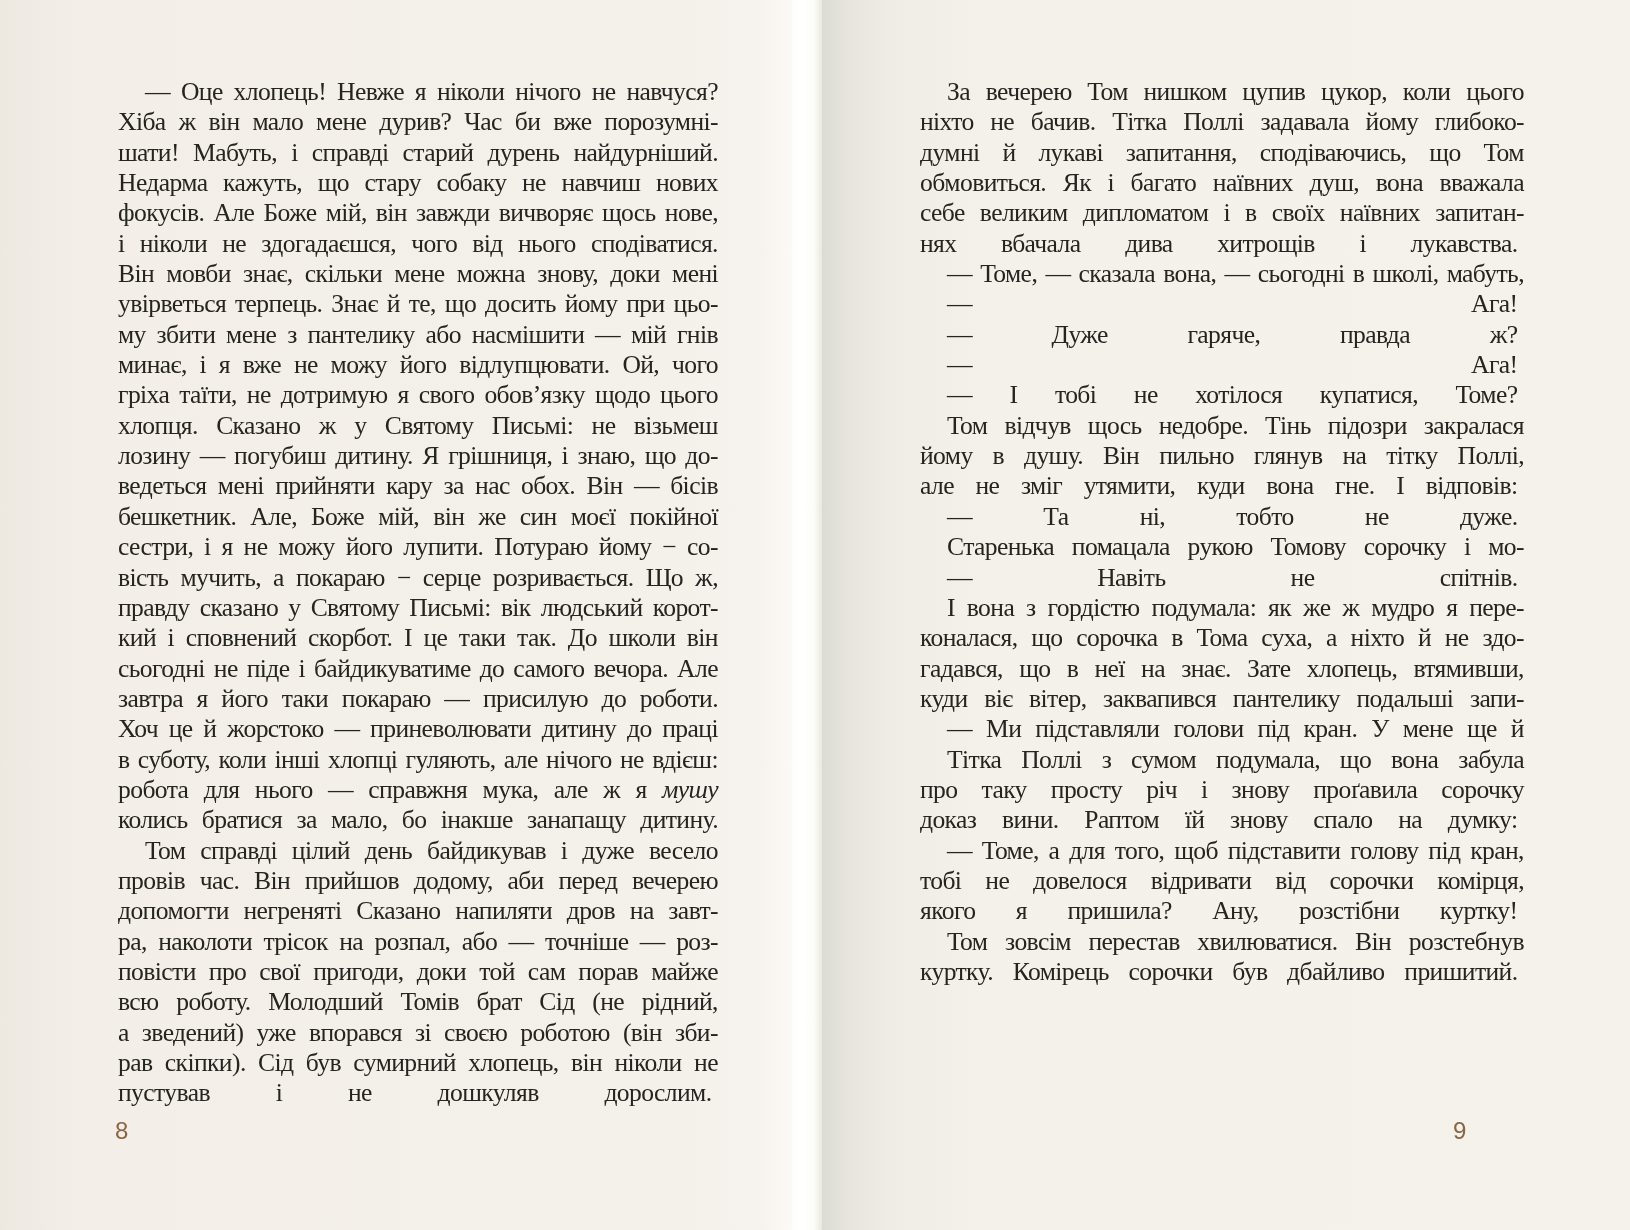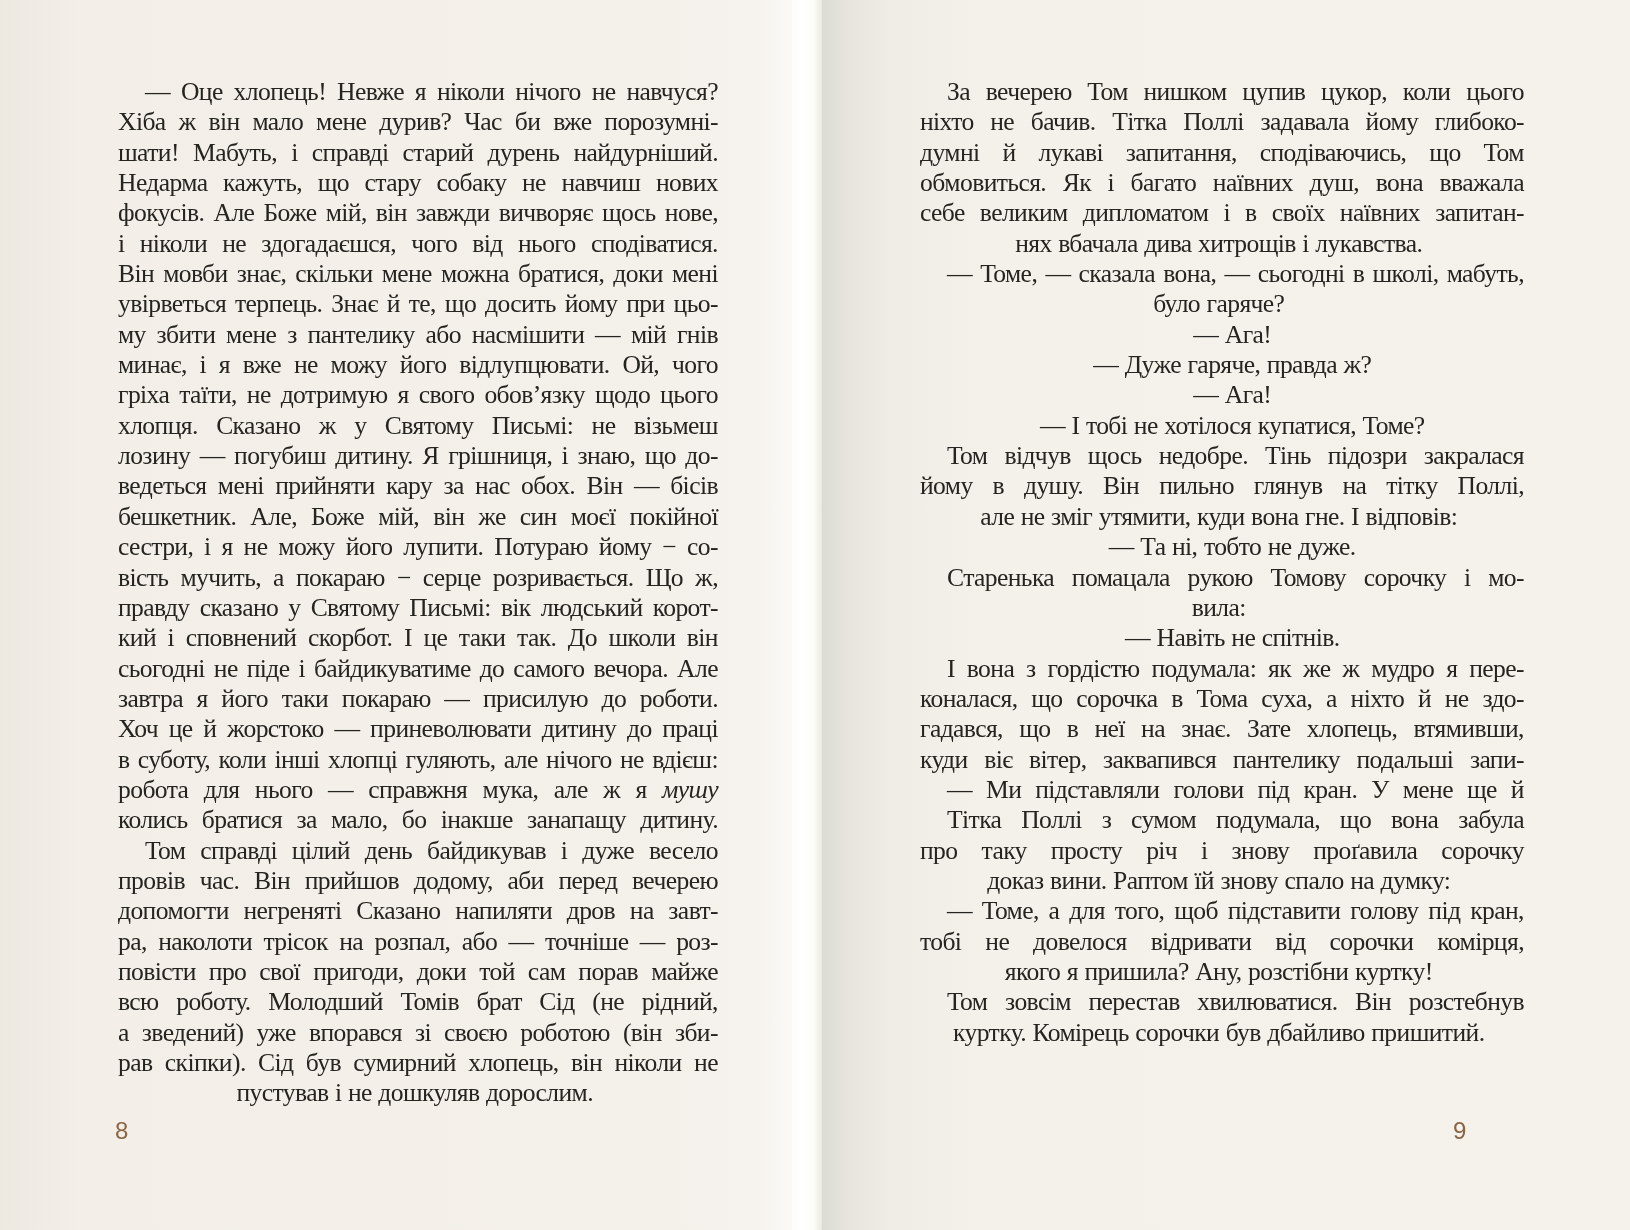--- a/index.html
+++ b/index.html
@@ -38,7 +38,7 @@
     letter-spacing: -0.6px;
   }
   .line.indent { padding-left: 27px; }
-  .line.last { justify-content: center; }
+  .line.last { justify-content: space-between; }
   .line.last .w { margin-right: 6.5px; }
   .w { display: inline-block; }
   .it { font-style: italic; text-align: center; }

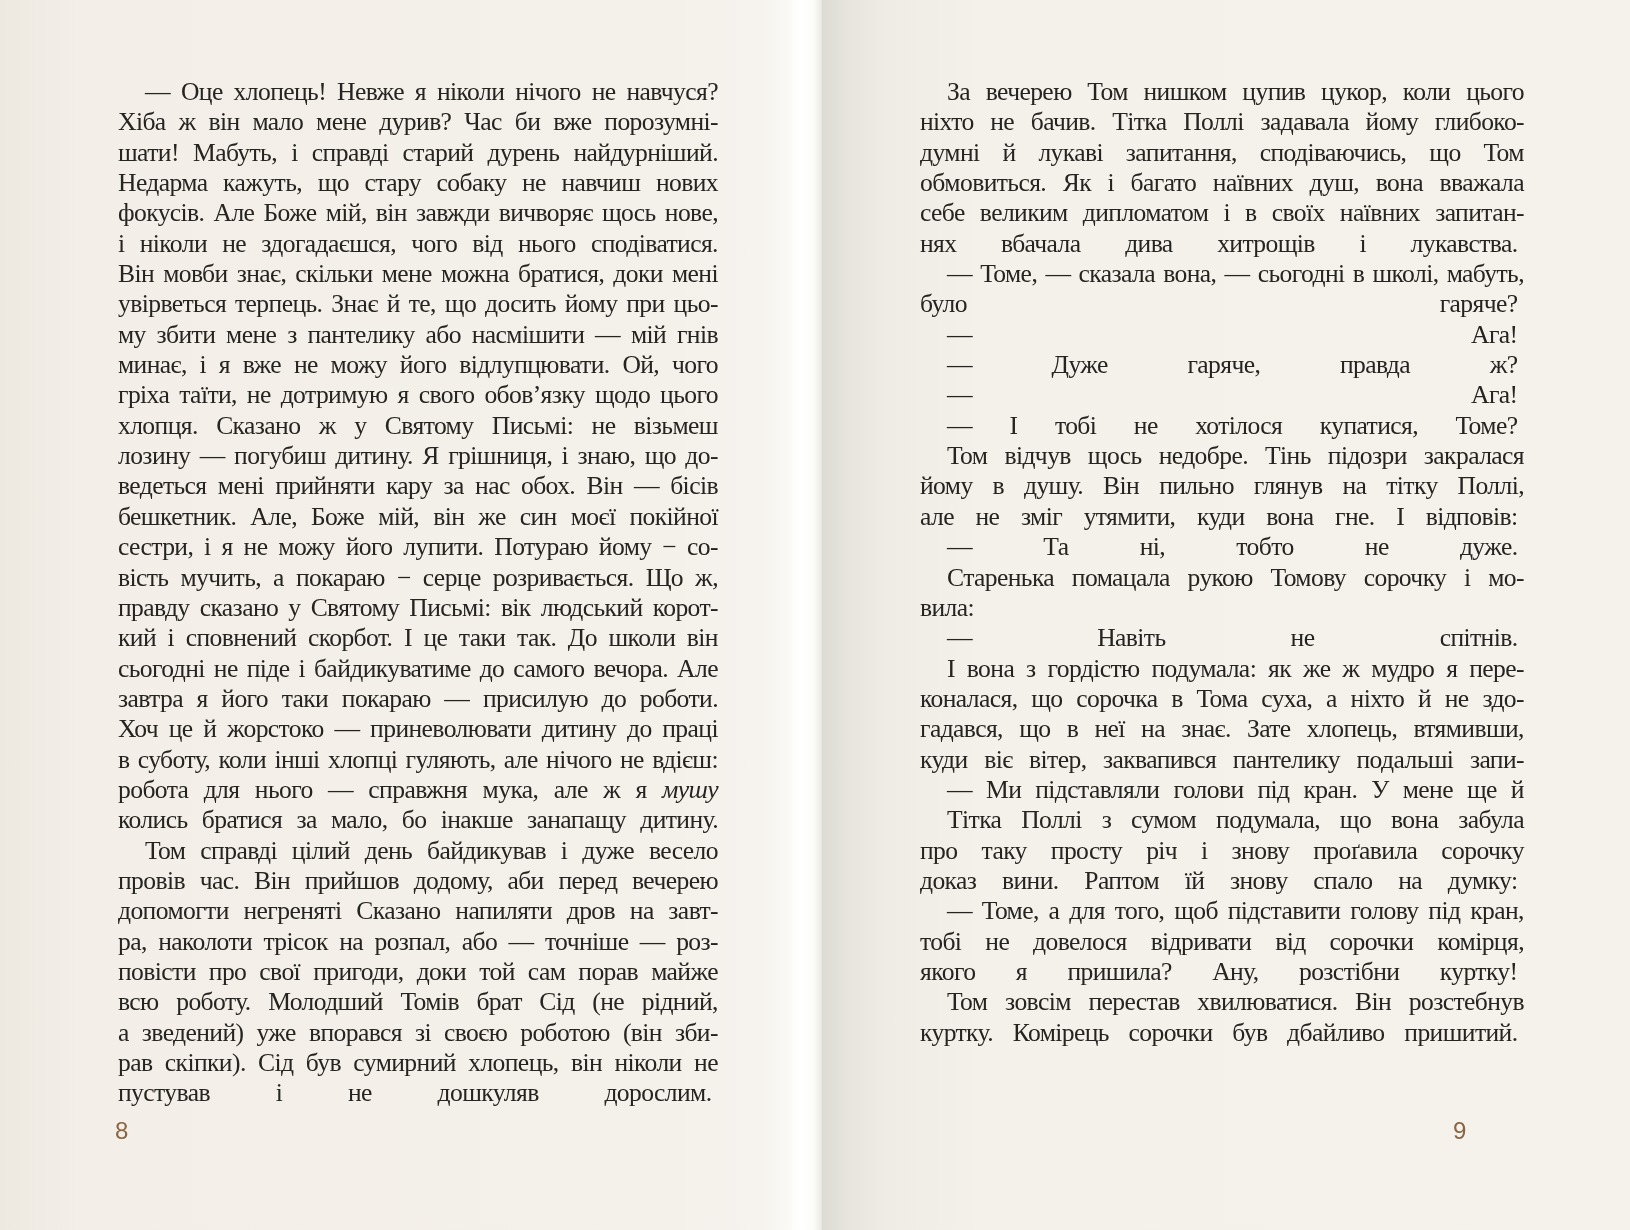--- a/index.html
+++ b/index.html
@@ -126,7 +126,7 @@
           <span class="w">скільки</span>
           <span class="w">мене</span>
           <span class="w">можна</span>
-          <span class="w">братися,</span>
+          <span class="w">знову,</span>
           <span class="w">доки</span>
           <span class="w">мені</span>
         </div>

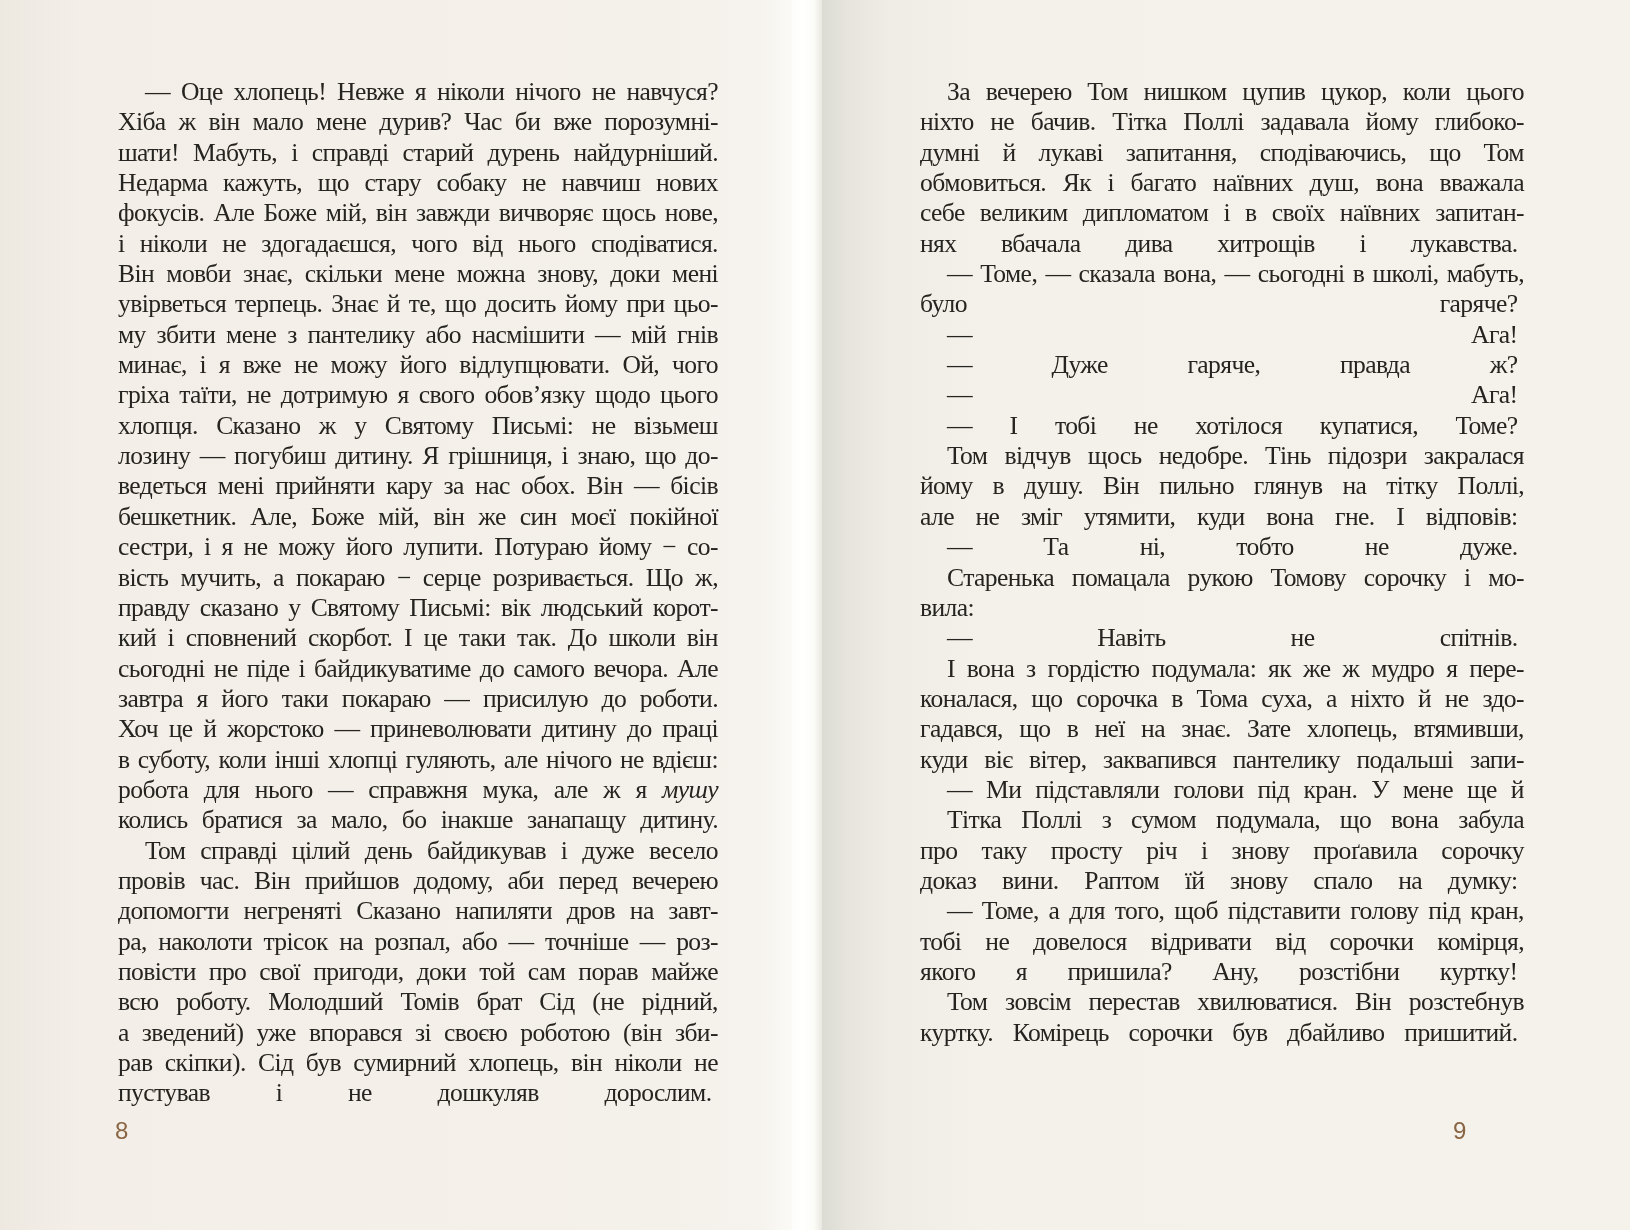--- a/index.html
+++ b/index.html
@@ -502,10 +502,6 @@
           <span class="w">школі,</span>
           <span class="w">мабуть,</span>
         </div>
-        <div class="line last">
-          <span class="w">було</span>
-          <span class="w">гаряче?</span>
-        </div>
         <div class="line indent last">
           <span class="w">—</span>
           <span class="w">Ага!</span>

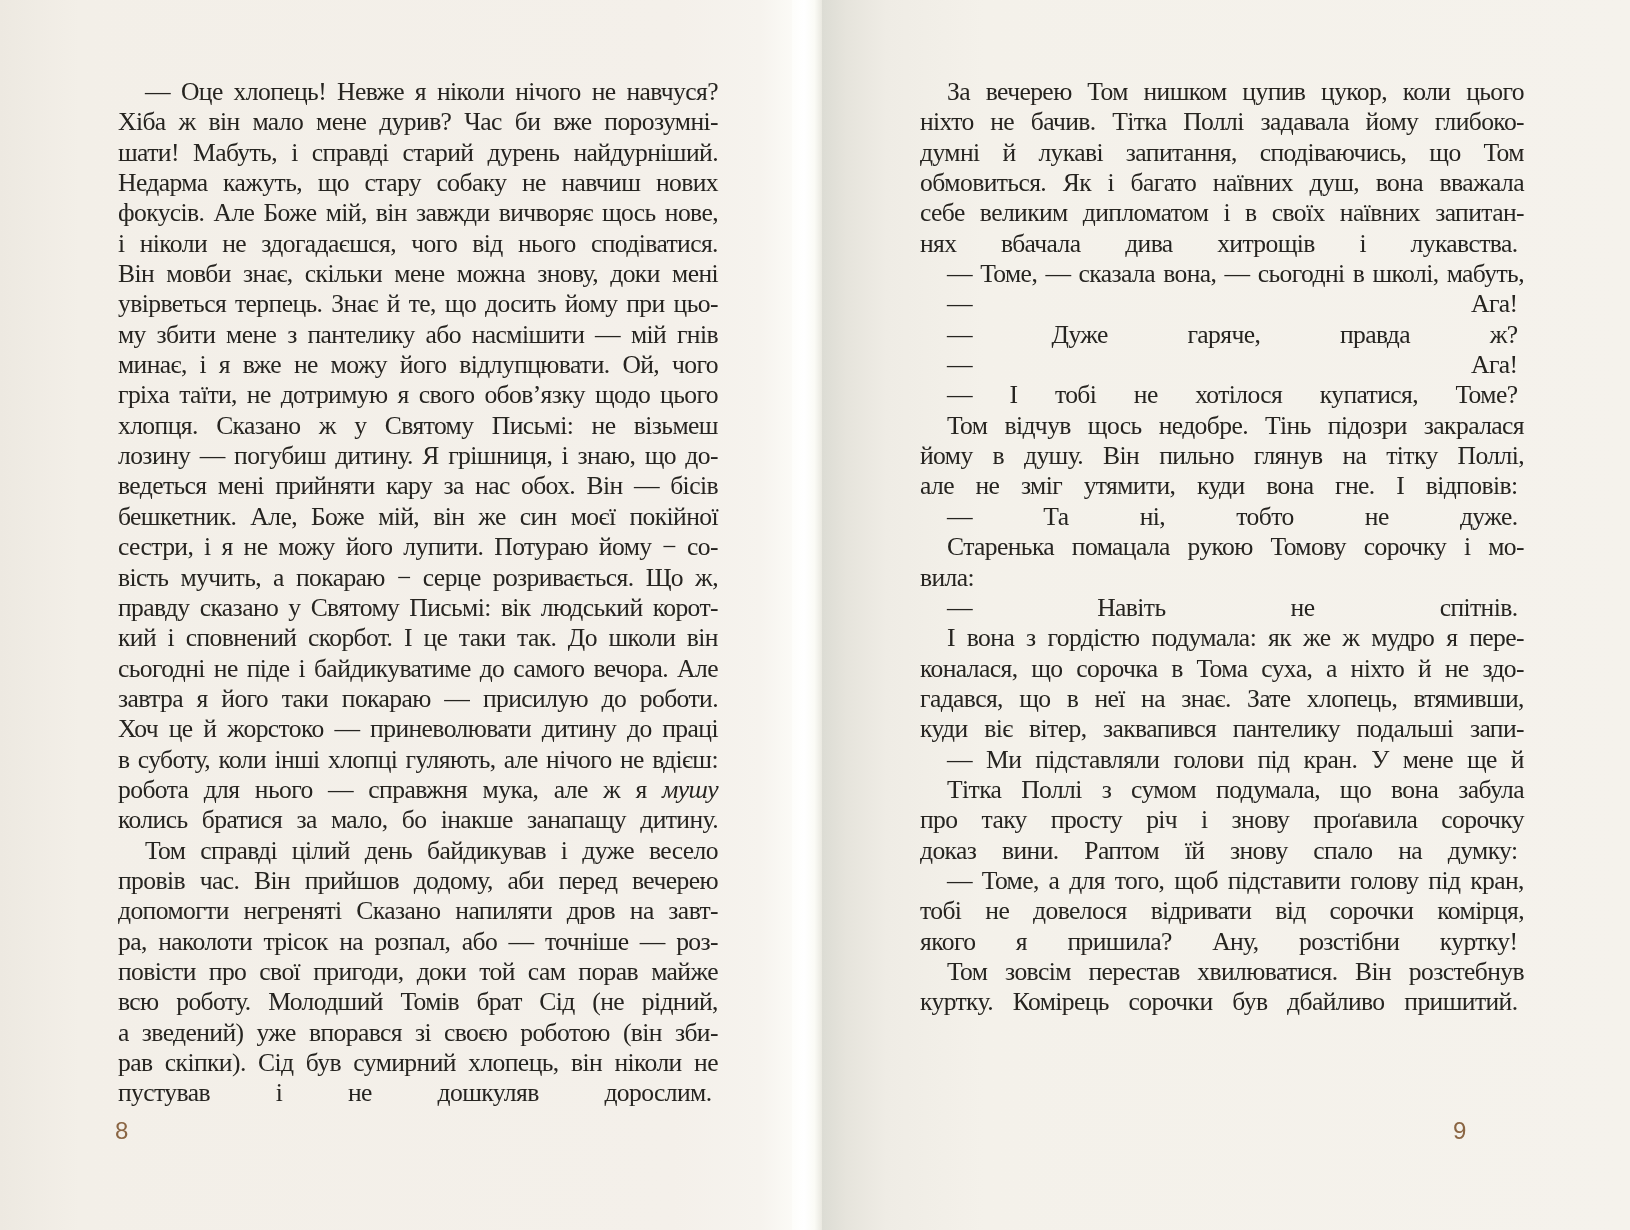--- a/index.html
+++ b/index.html
@@ -574,9 +574,6 @@
           <span class="w">і</span>
           <span class="w">мо-</span>
         </div>
-        <div class="line last">
-          <span class="w">вила:</span>
-        </div>
         <div class="line indent last">
           <span class="w">—</span>
           <span class="w">Навіть</span>

